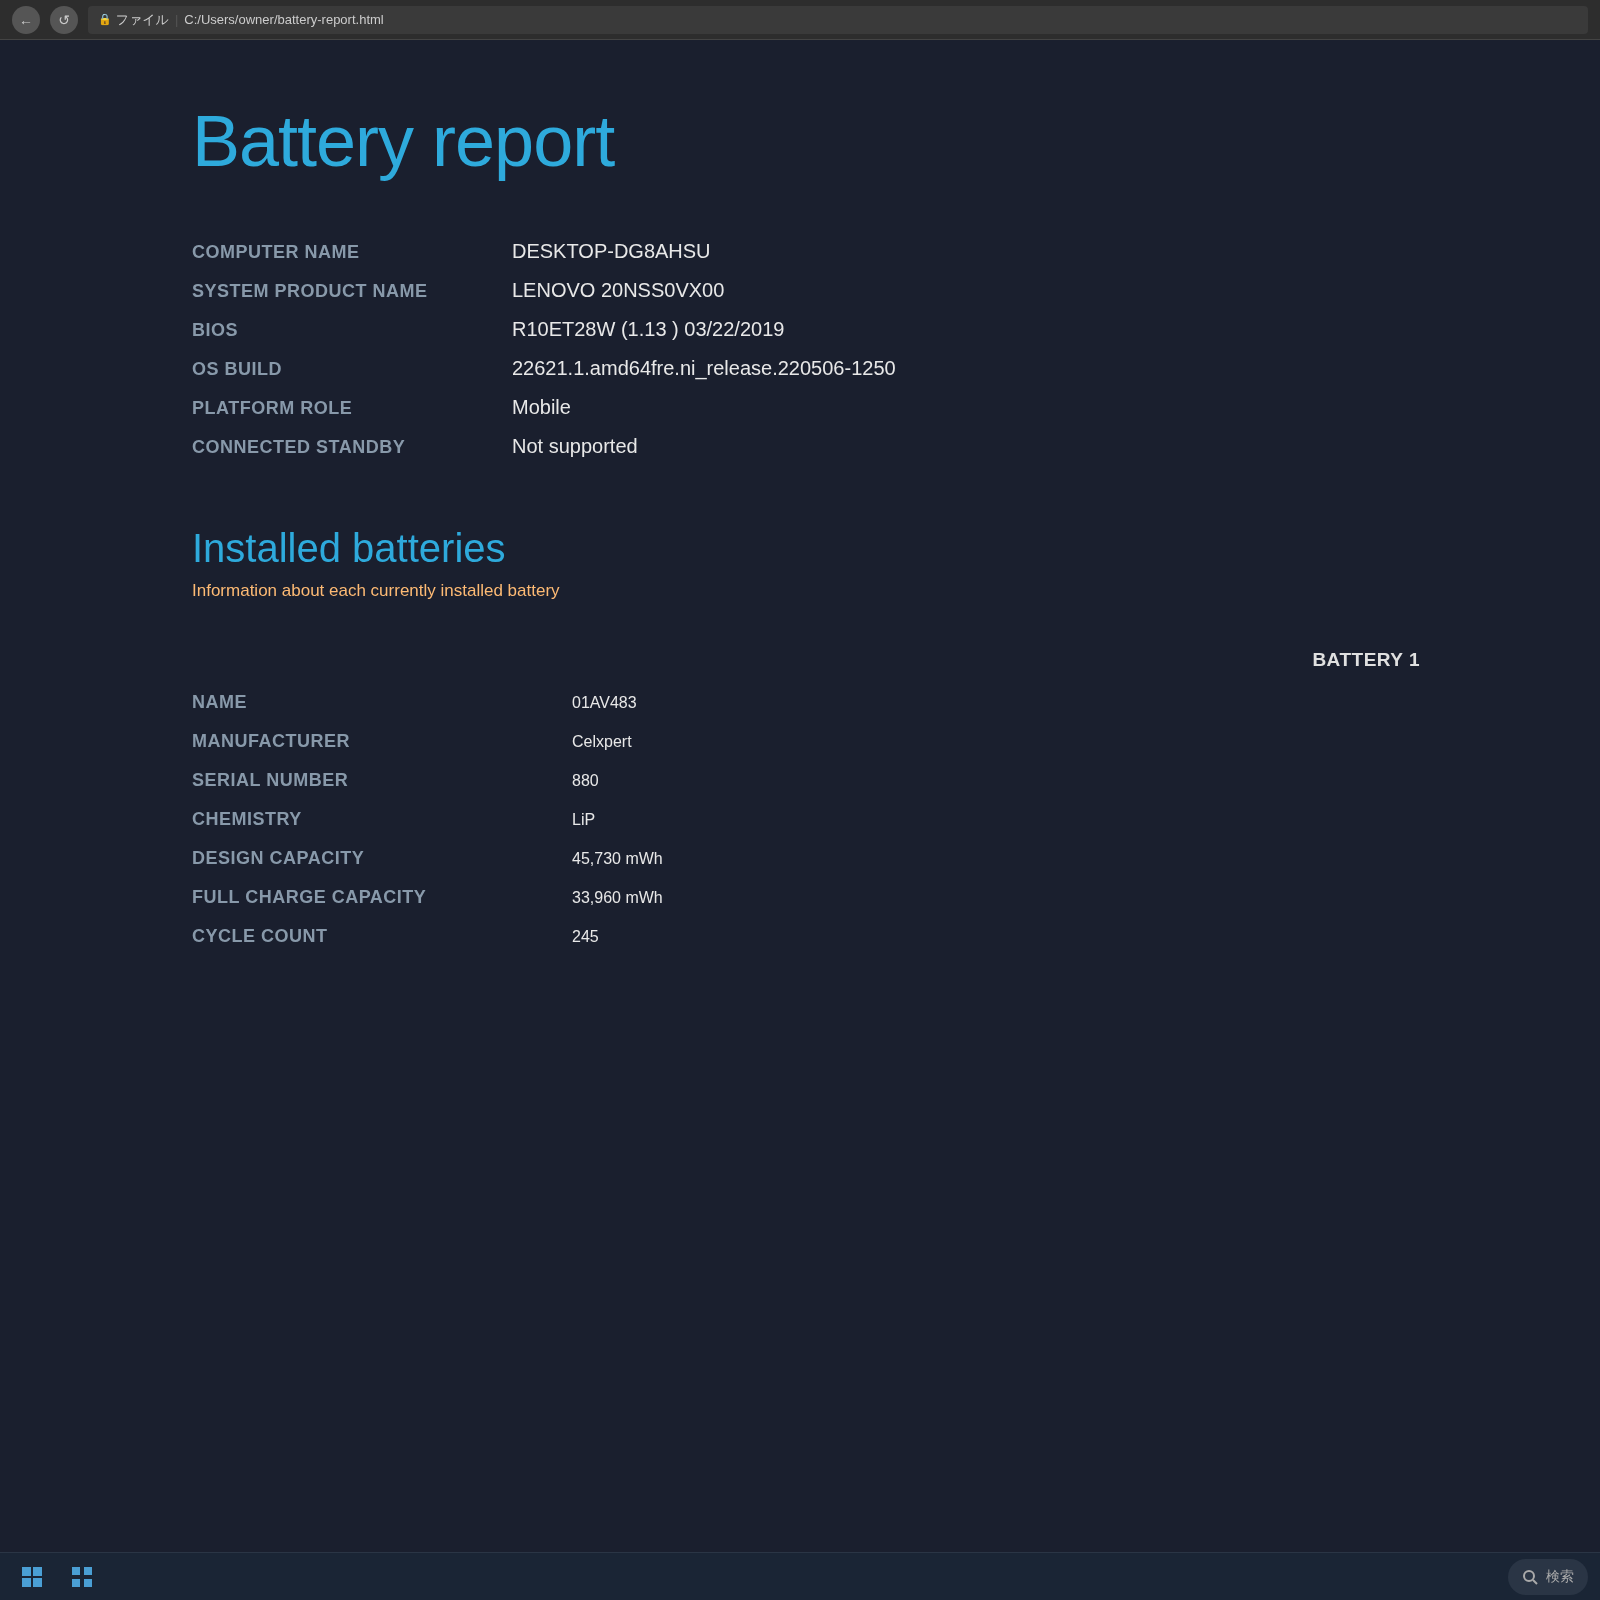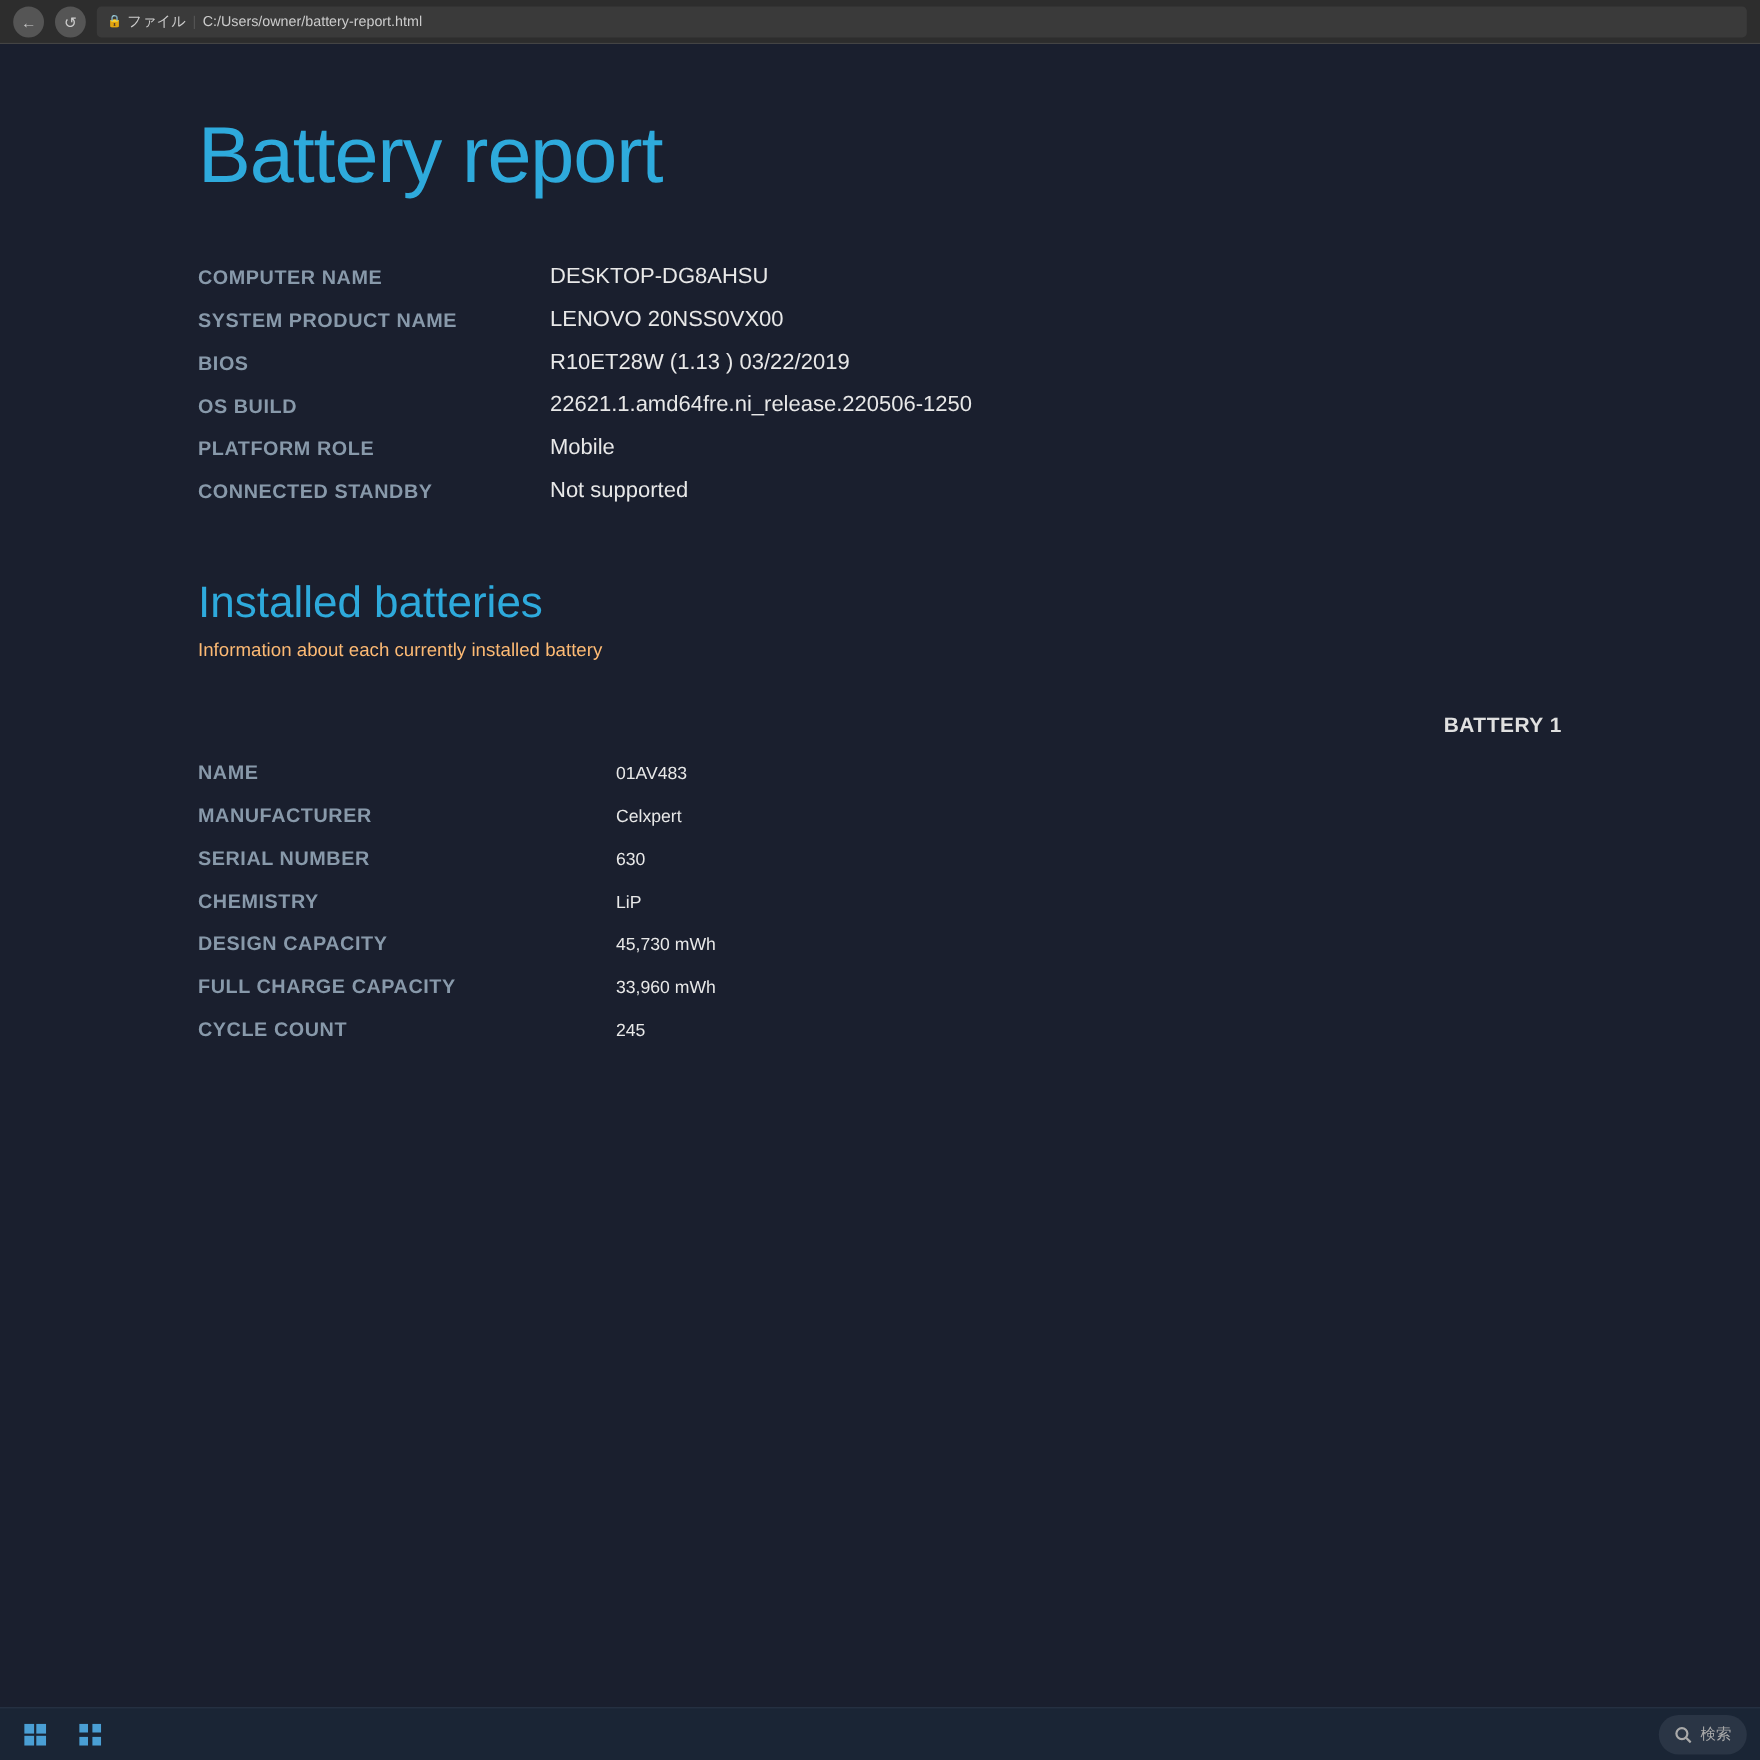--- a/index.html
+++ b/index.html
@@ -58,6 +58,7 @@
       padding: 60px 180px;
       overflow-y: auto;
       height: calc(100% - 40px - 48px);
+      margin-left: 12px;
     }
 
     .report-title {

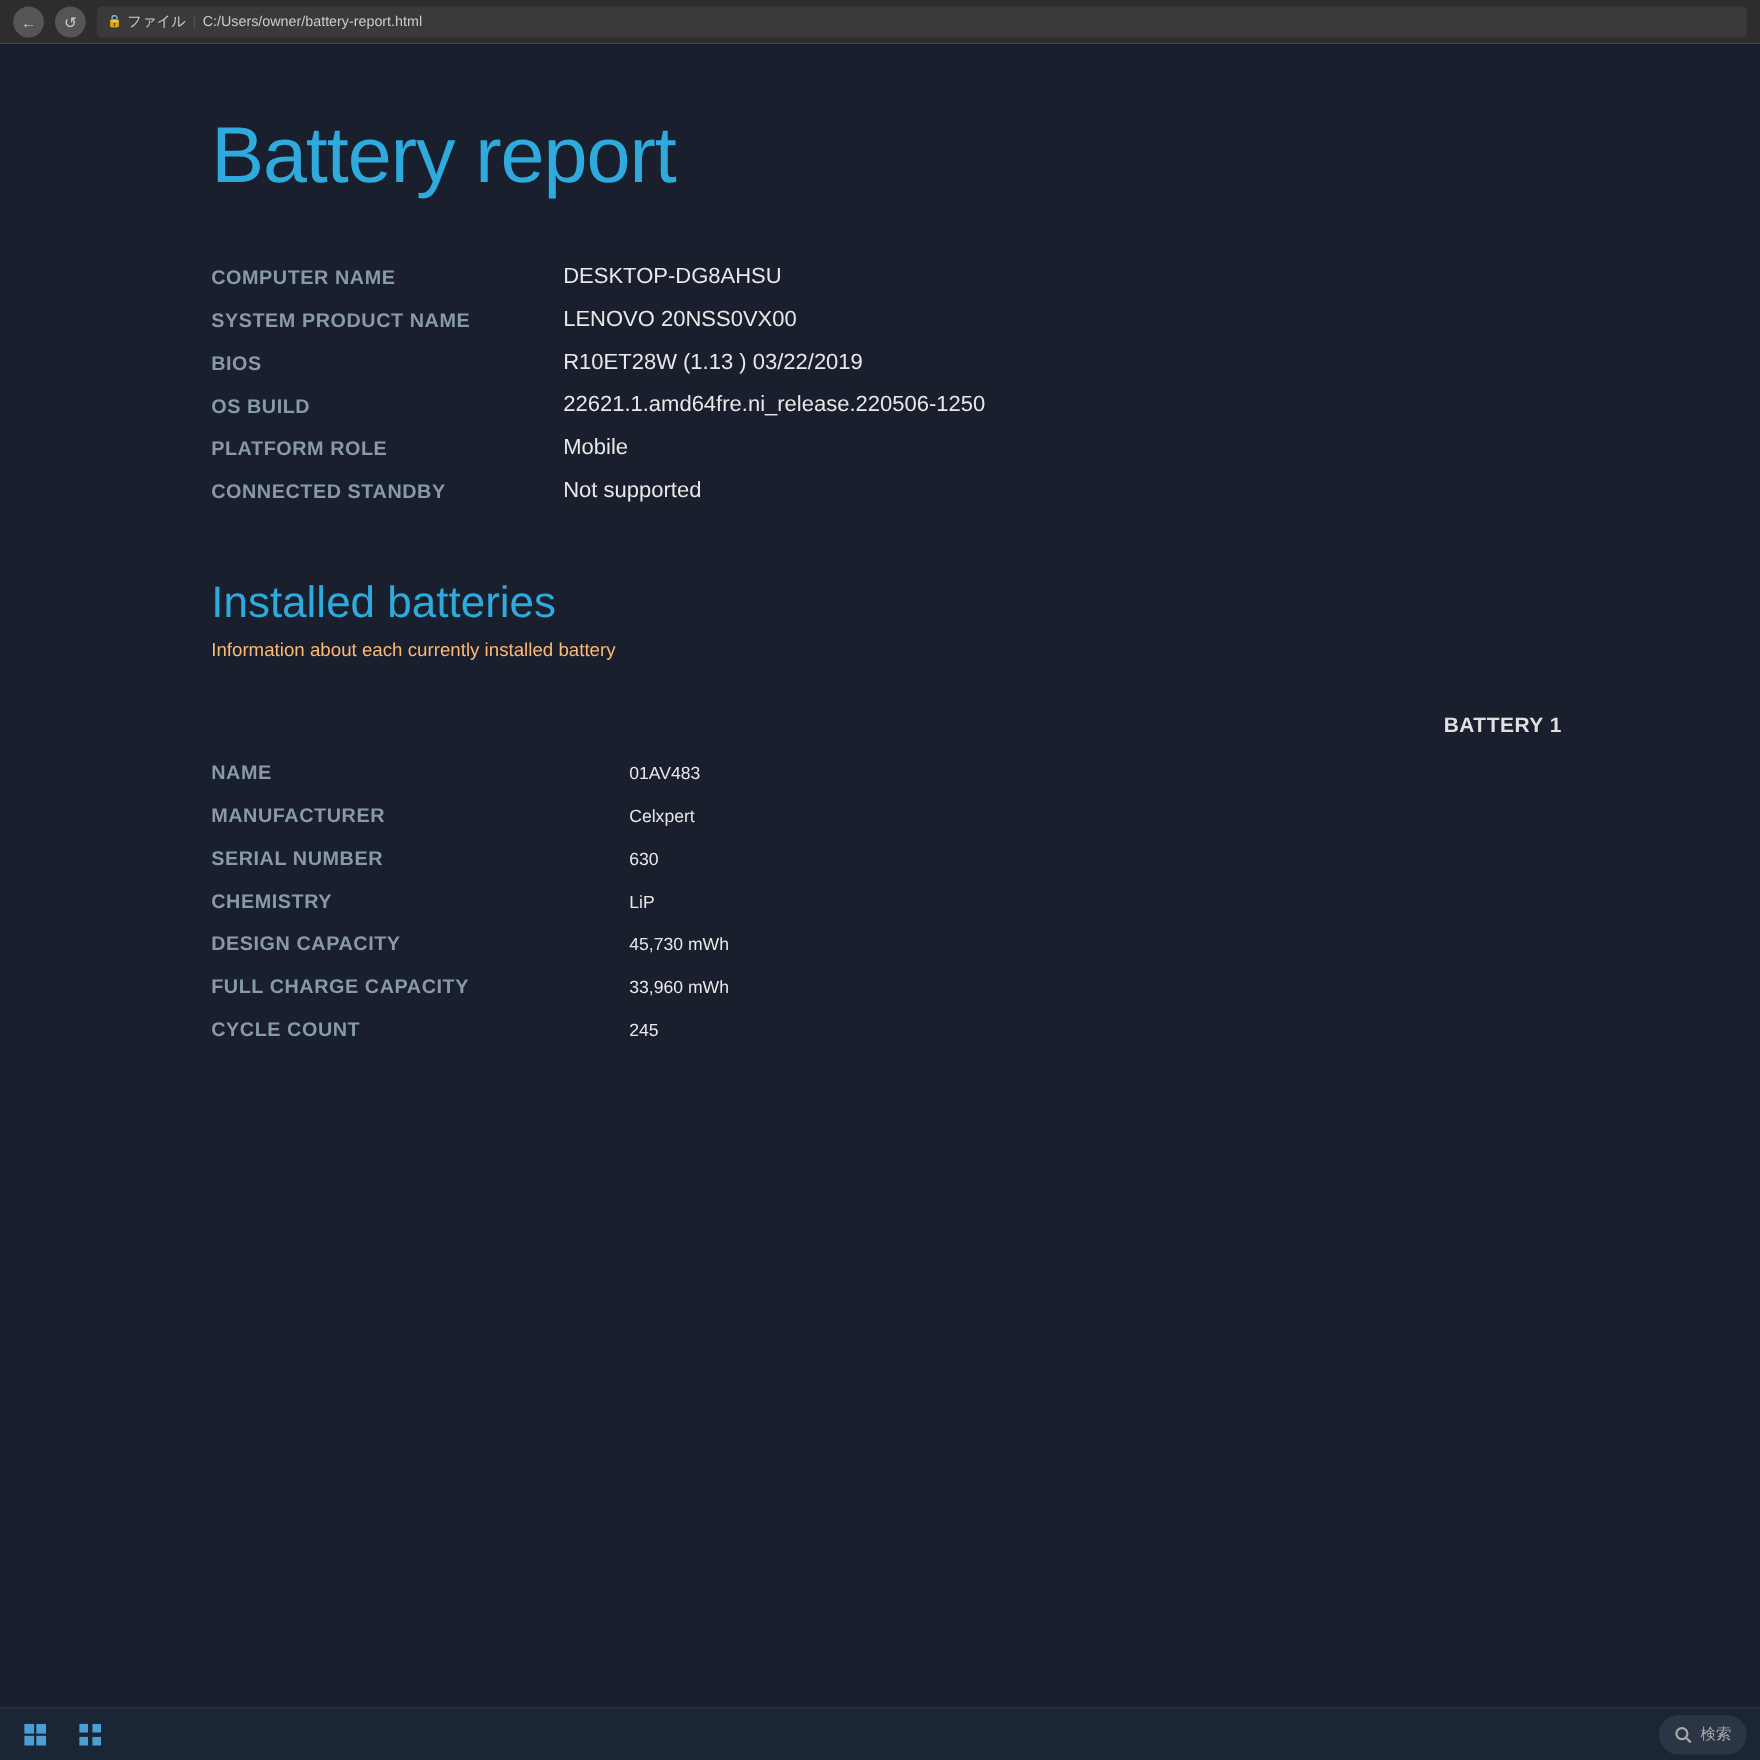--- a/index.html
+++ b/index.html
@@ -289,7 +289,7 @@
 
     <div class="battery-row">
       <span class="battery-field-label">SERIAL NUMBER</span>
-      <span class="battery-field-value">630</span>
+      <span class="battery-field-value">880</span>
     </div>
 
     <div class="battery-row">

